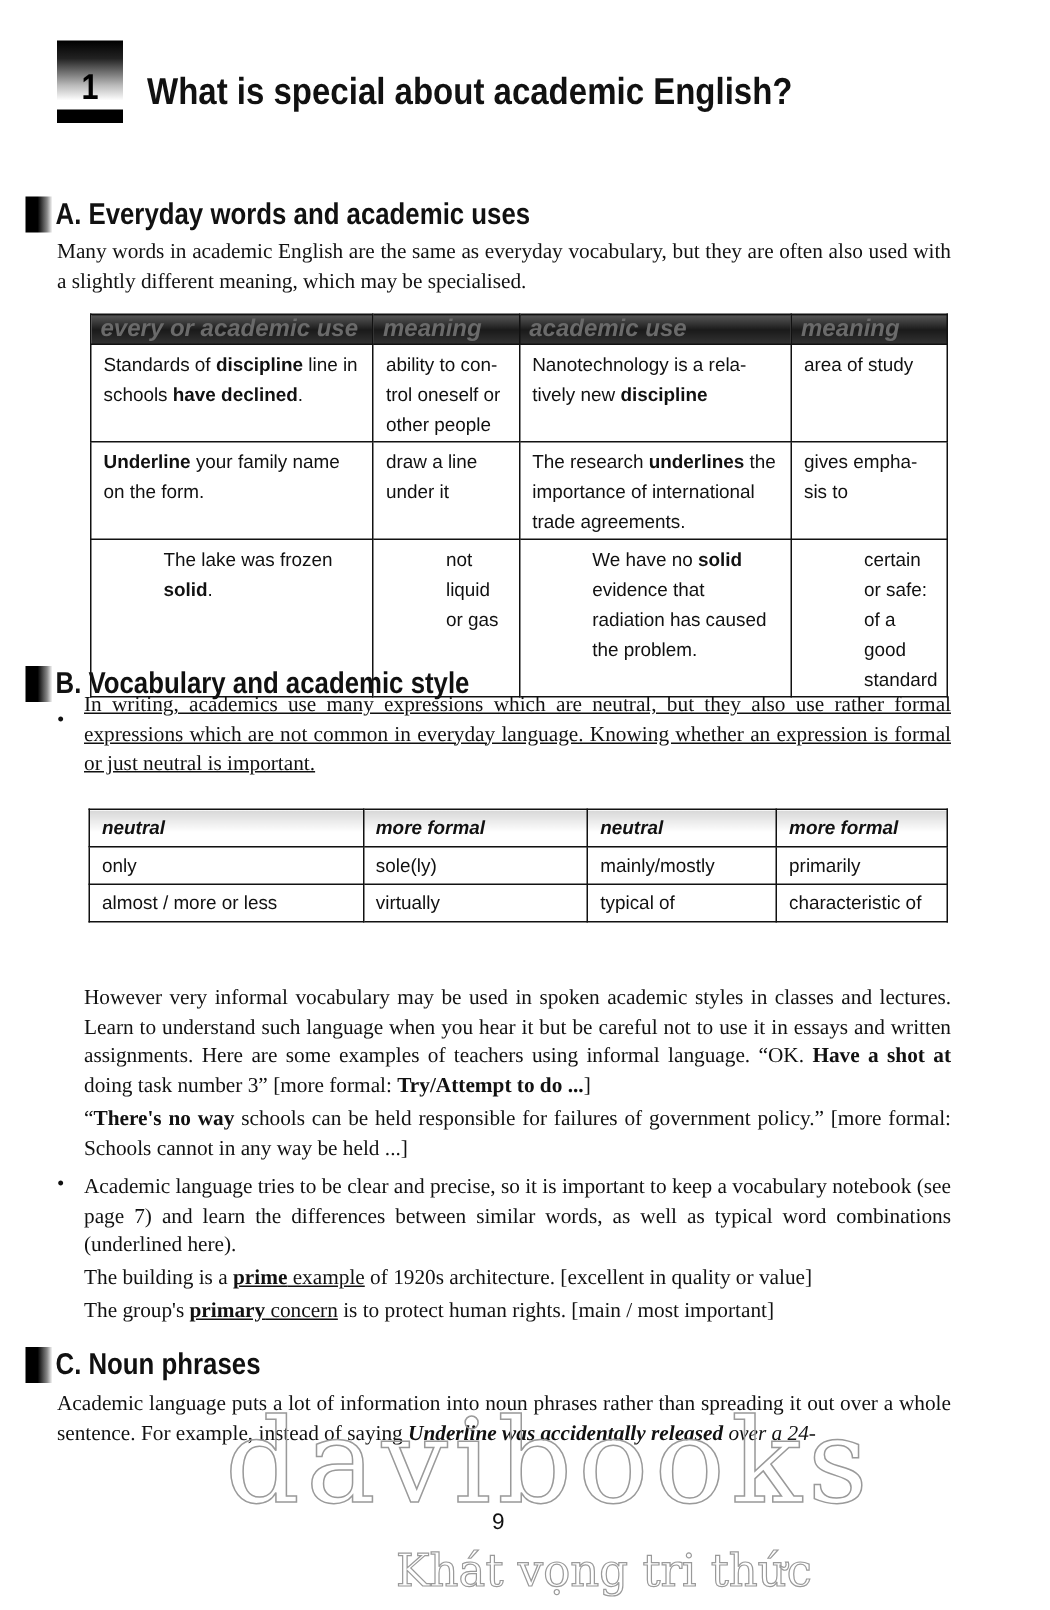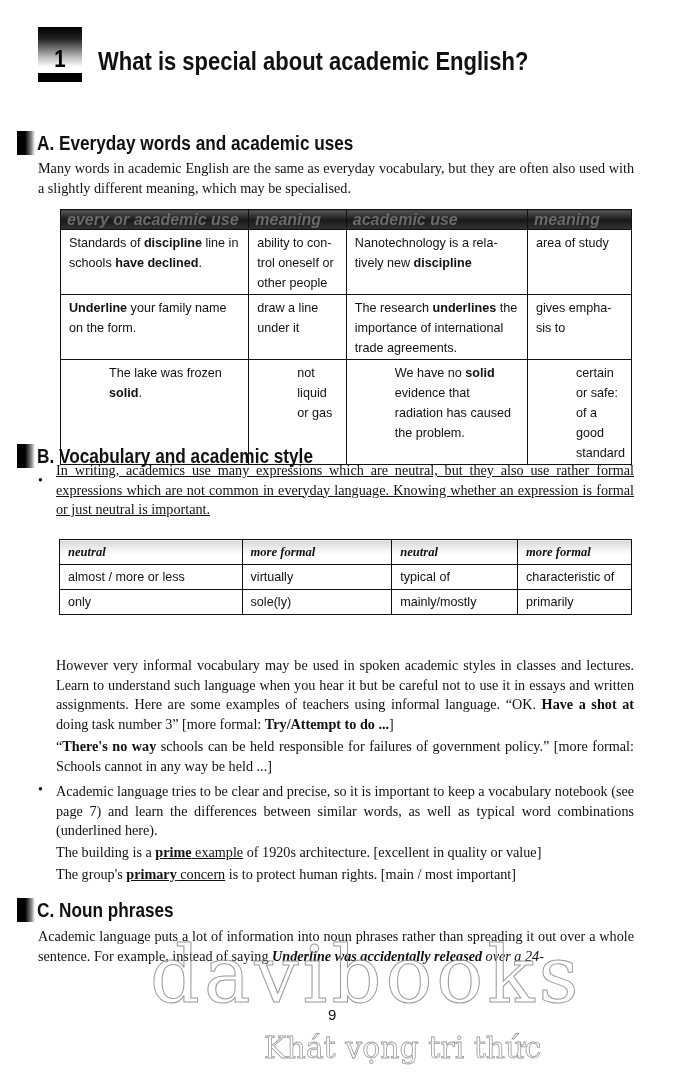--- a/index.html
+++ b/index.html
@@ -40,7 +40,7 @@
   
   .tB { left: 59px; top: 539px; width: 573px; font-size: 12.6px; }
   .tB td, .tB th { border: 1.5px solid #111; height: 24px; padding: 0 8px; text-align: left; vertical-align: middle; }
-  .tB th { font-style: italic; font-weight: bold; background: linear-gradient(to bottom, #d8d8d8, #fff 60%); font-family: Liberation Serif, serif; }
+  .tB th { font-style: italic; font-weight: bold; background: linear-gradient(to bottom, #d8d8d8, #fff 60%); }
 
   b { font-weight: bold; }
   .u { text-decoration: underline; }

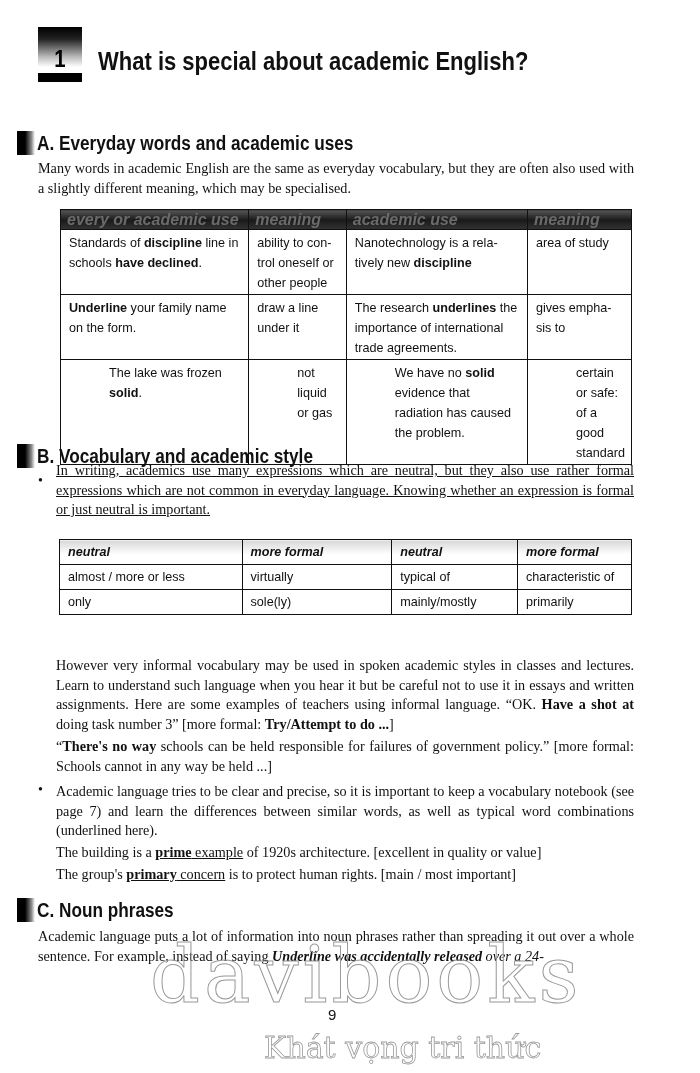--- a/index.html
+++ b/index.html
@@ -126,16 +126,16 @@
     <th>more formal</th>
   </tr>
   <tr>
+    <td>only</td>
+    <td>sole(ly)</td>
+    <td>mainly/mostly</td>
+    <td>primarily</td>
+  </tr>
+  <tr>
     <td>almost / more or less</td>
     <td>virtually</td>
     <td>typical of</td>
     <td>characteristic of</td>
-  </tr>
-  <tr>
-    <td>only</td>
-    <td>sole(ly)</td>
-    <td>mainly/mostly</td>
-    <td>primarily</td>
   </tr>
 </tbody>
   </table>

